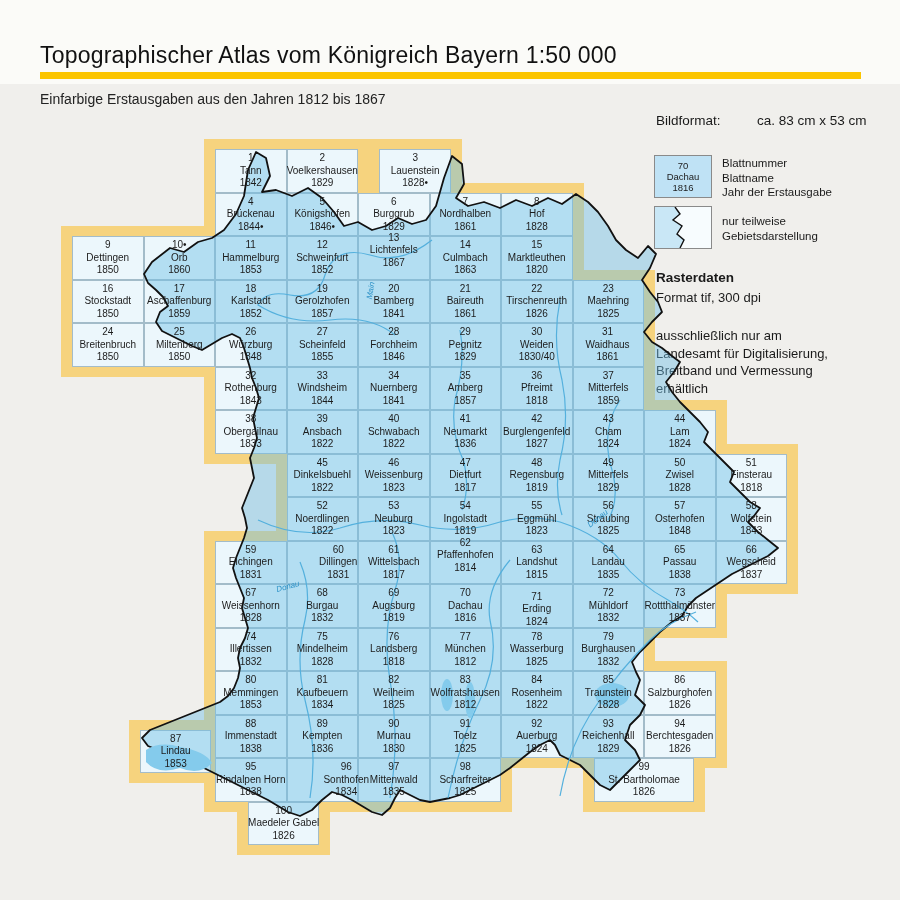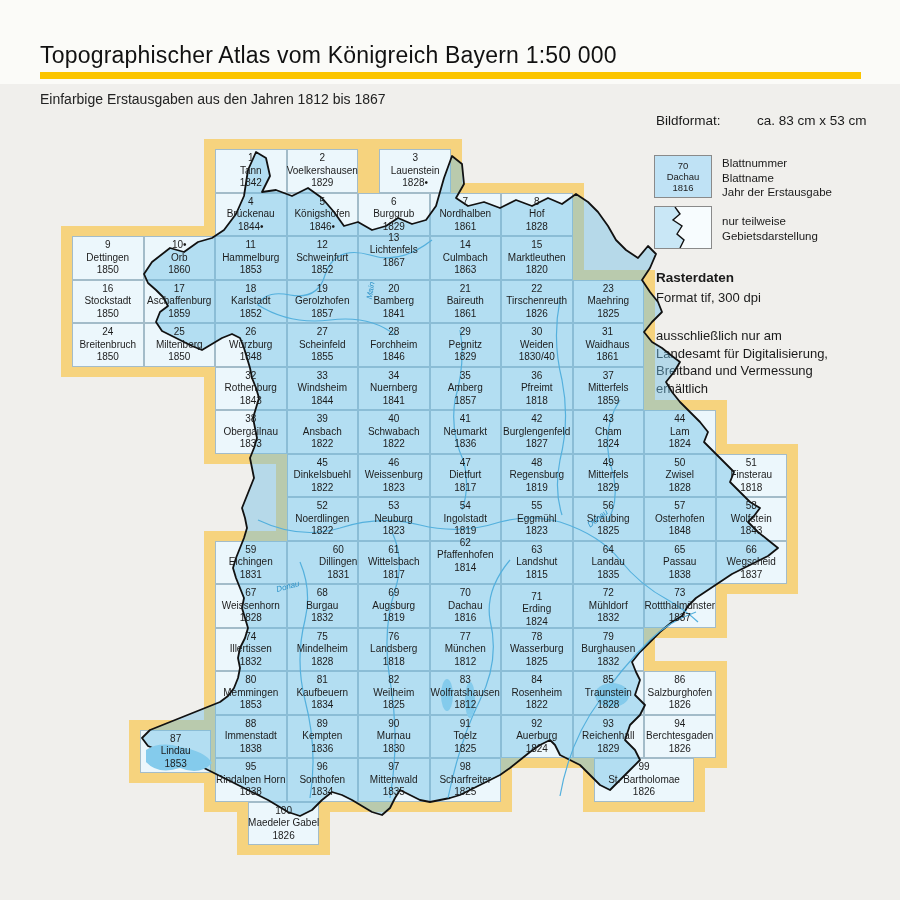--- a/index.html
+++ b/index.html
@@ -709,7 +709,7 @@
       <span>Rindalpen Horn</span>
       <span>1838</span>
     </div>
-    <div class="celltext" style="left: 286.5px; top: 758px; width: 71.5px; height: 43.5px;">
+    <div class="celltext" style="left: 286.5px; top: 758px; width: 71.5px; height: 43.5px; padding-left: 24px;">
       <span>96</span>
       <span>Sonthofen</span>
       <span>1834</span>

